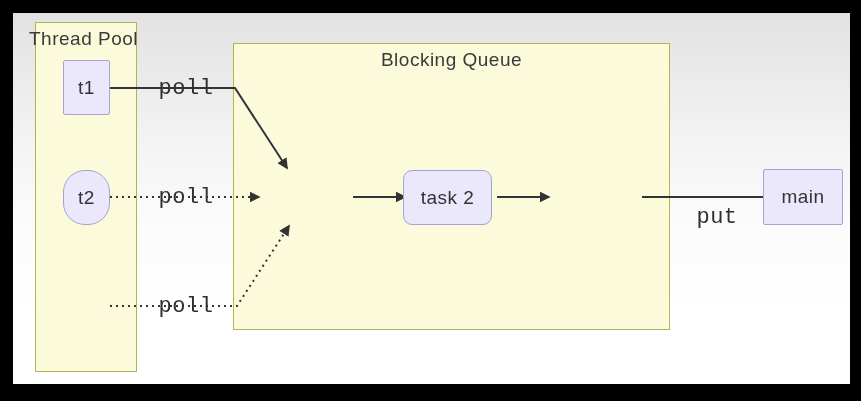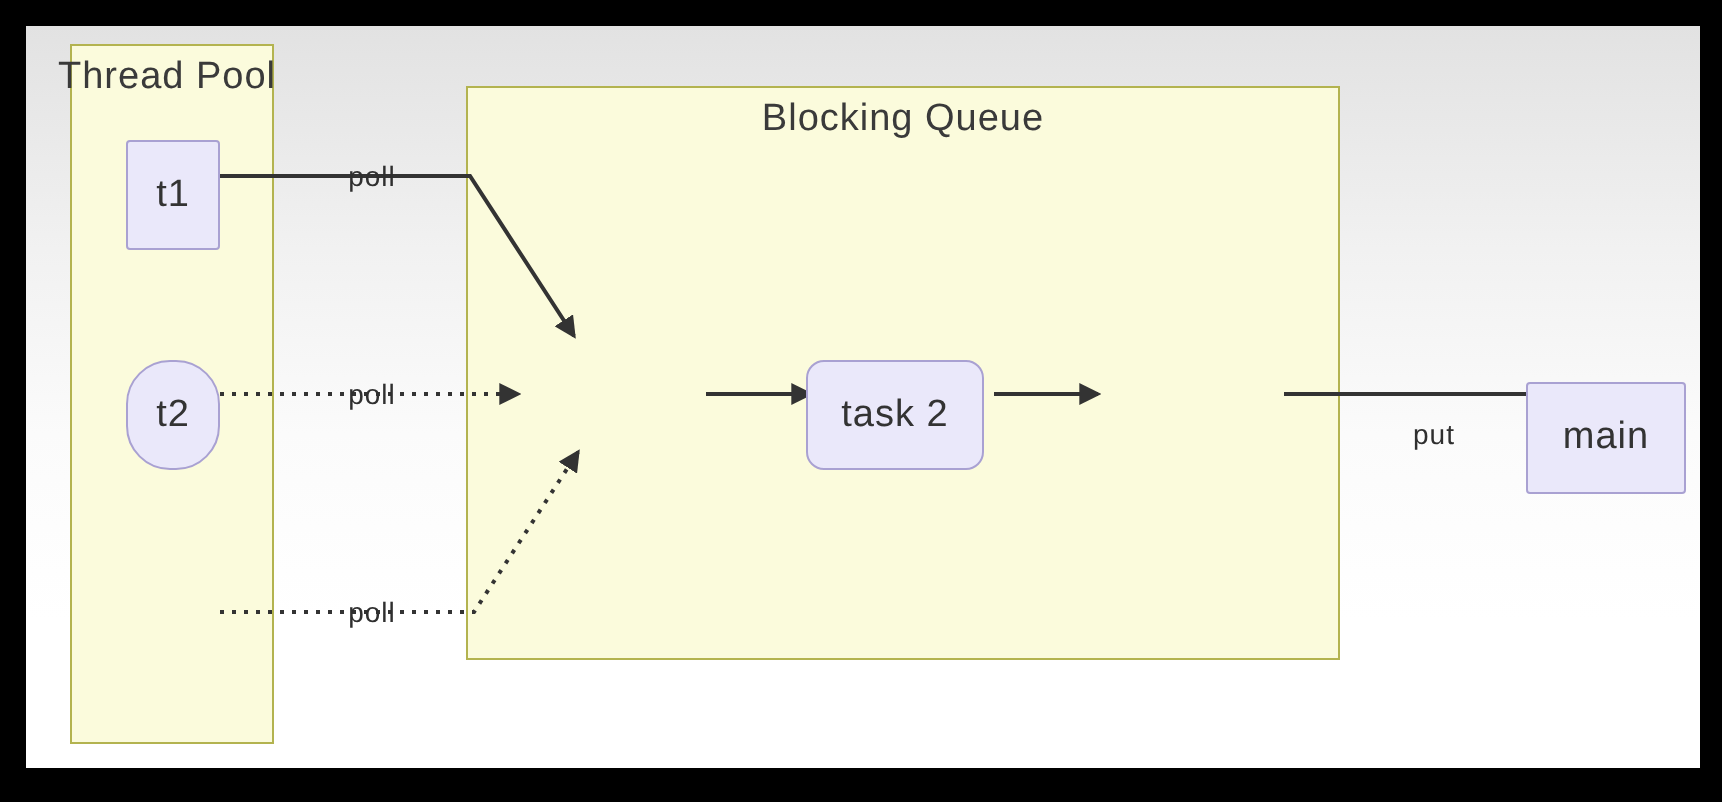--- a/index.html
+++ b/index.html
@@ -49,7 +49,6 @@
     color: #333333;
     font-size: 19px;
     letter-spacing: 0.5px;
-    margin-top: 10px;
   }
   .node.rounded { border-radius: 9px; }
   .node.square  { border-radius: 2px; }

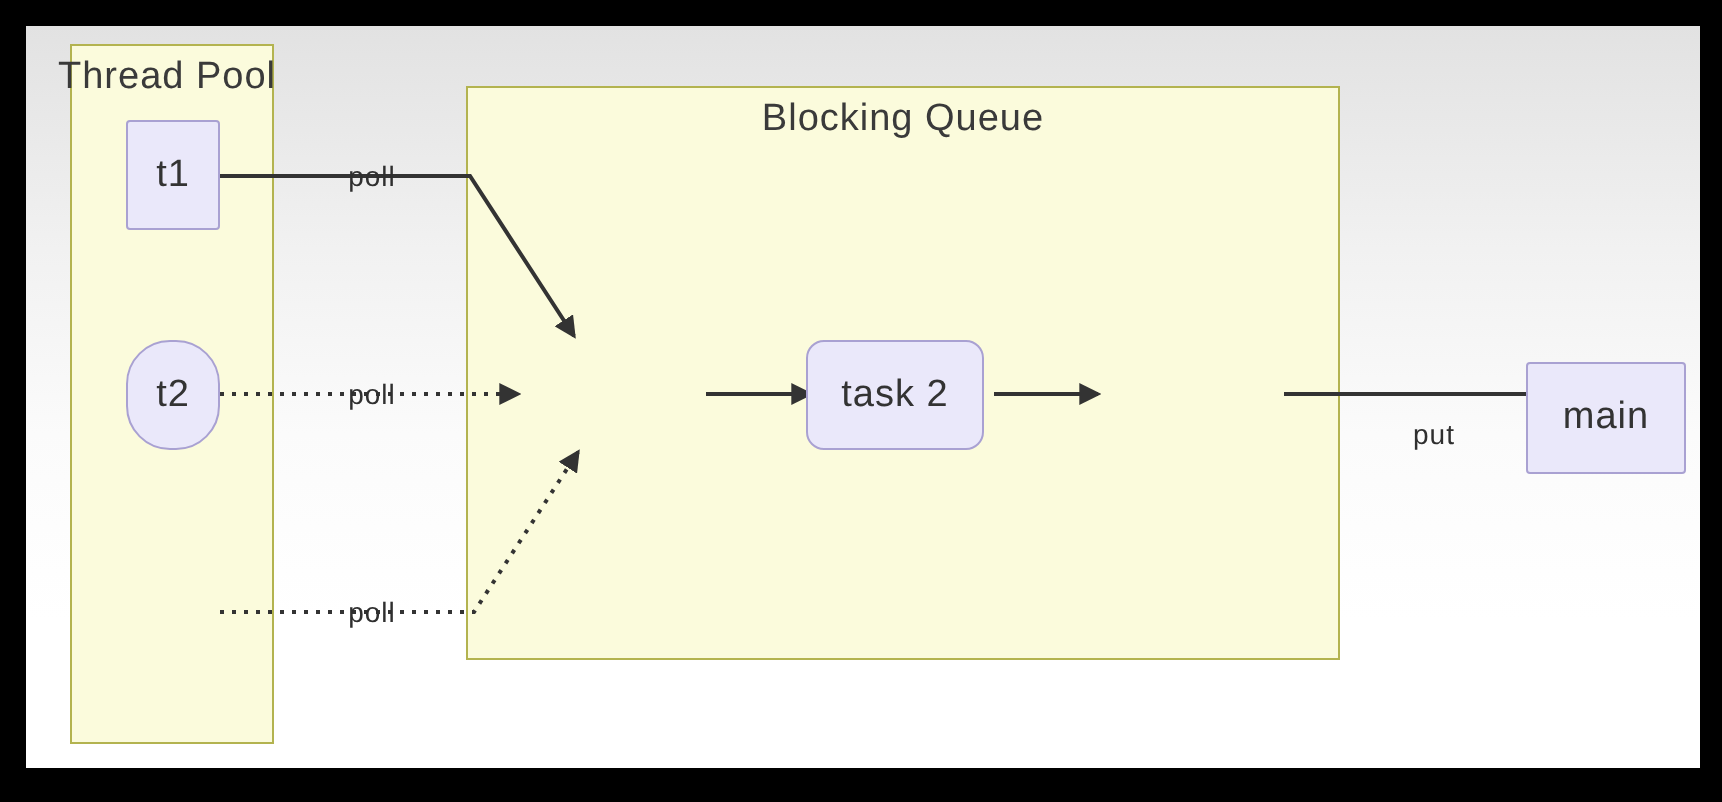--- a/index.html
+++ b/index.html
@@ -77,9 +77,10 @@
     position: absolute;
     transform: translate(-50%, -50%);
     color: #2f2f2f;
-    font-size: 14px;
+    font-size: 22px;
     letter-spacing: 0.5px;
     white-space: nowrap;
+    font-family: Liberation Mono, monospace;
   }
   #lbl-poll1 { left: 173px; top: 75px; }
   #lbl-poll2 { left: 173px; top: 184px; }

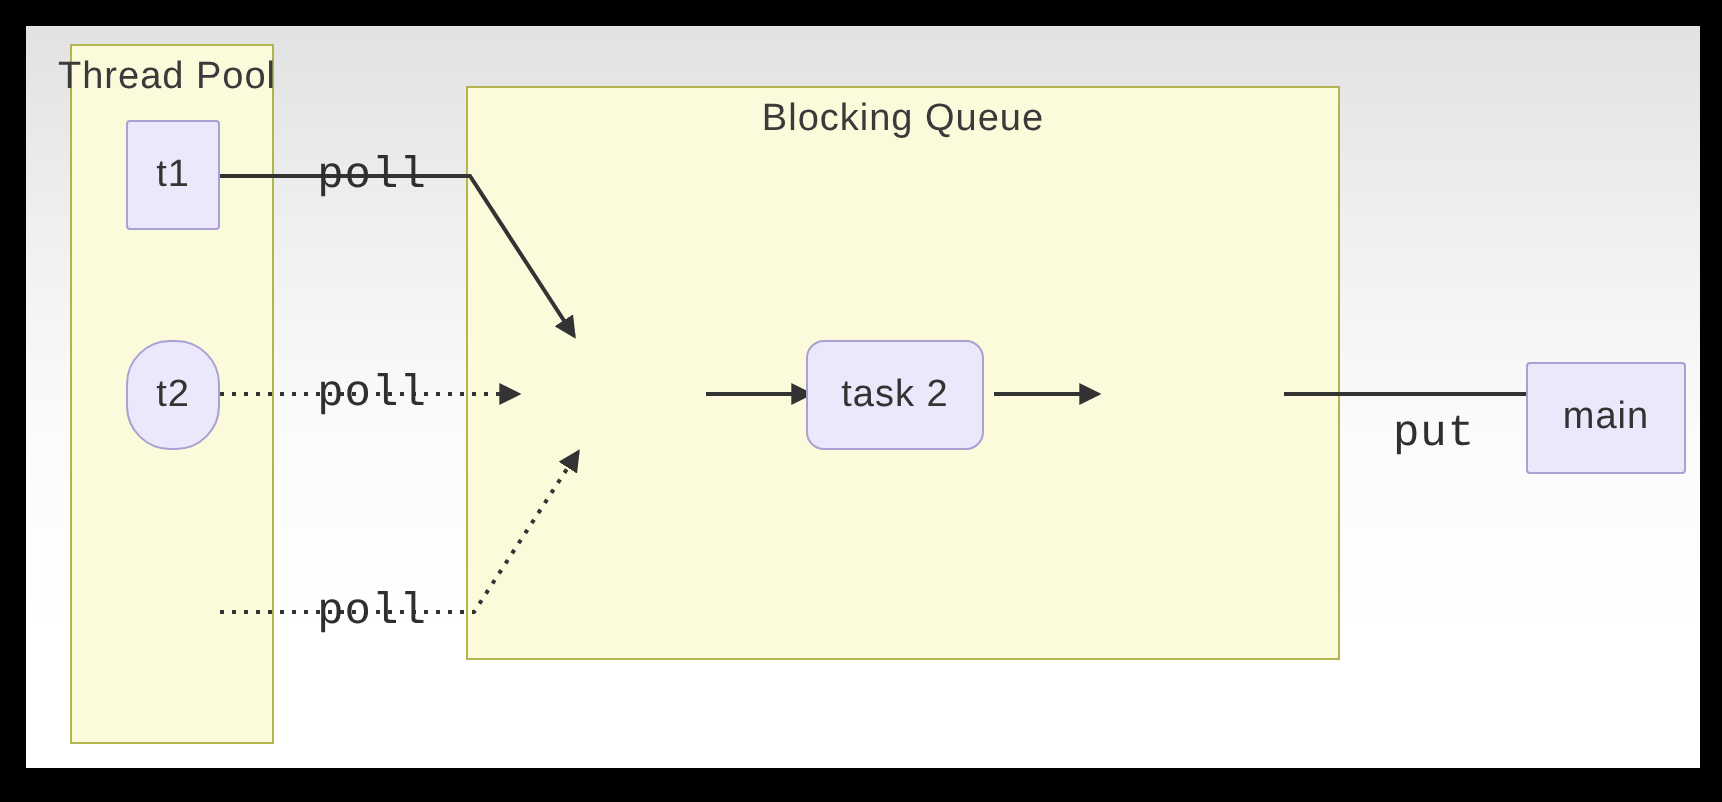--- a/index.html
+++ b/index.html
@@ -64,7 +64,7 @@
   #task1 { left: 249px; top: 157px; width: 91px; height: 53px; }
   #task2 { left: 390px; top: 157px; width: 89px; height: 55px; }
   #task3 { left: 539px; top: 157px; width: 90px; height: 53px; }
-  #main  { left: 750px; top: 168px; width: 80px; height: 56px; text-align: right; }
+  #main  { left: 750px; top: 156px; width: 80px; height: 56px; text-align: right; }
 
   svg.edges {
     position: absolute;

